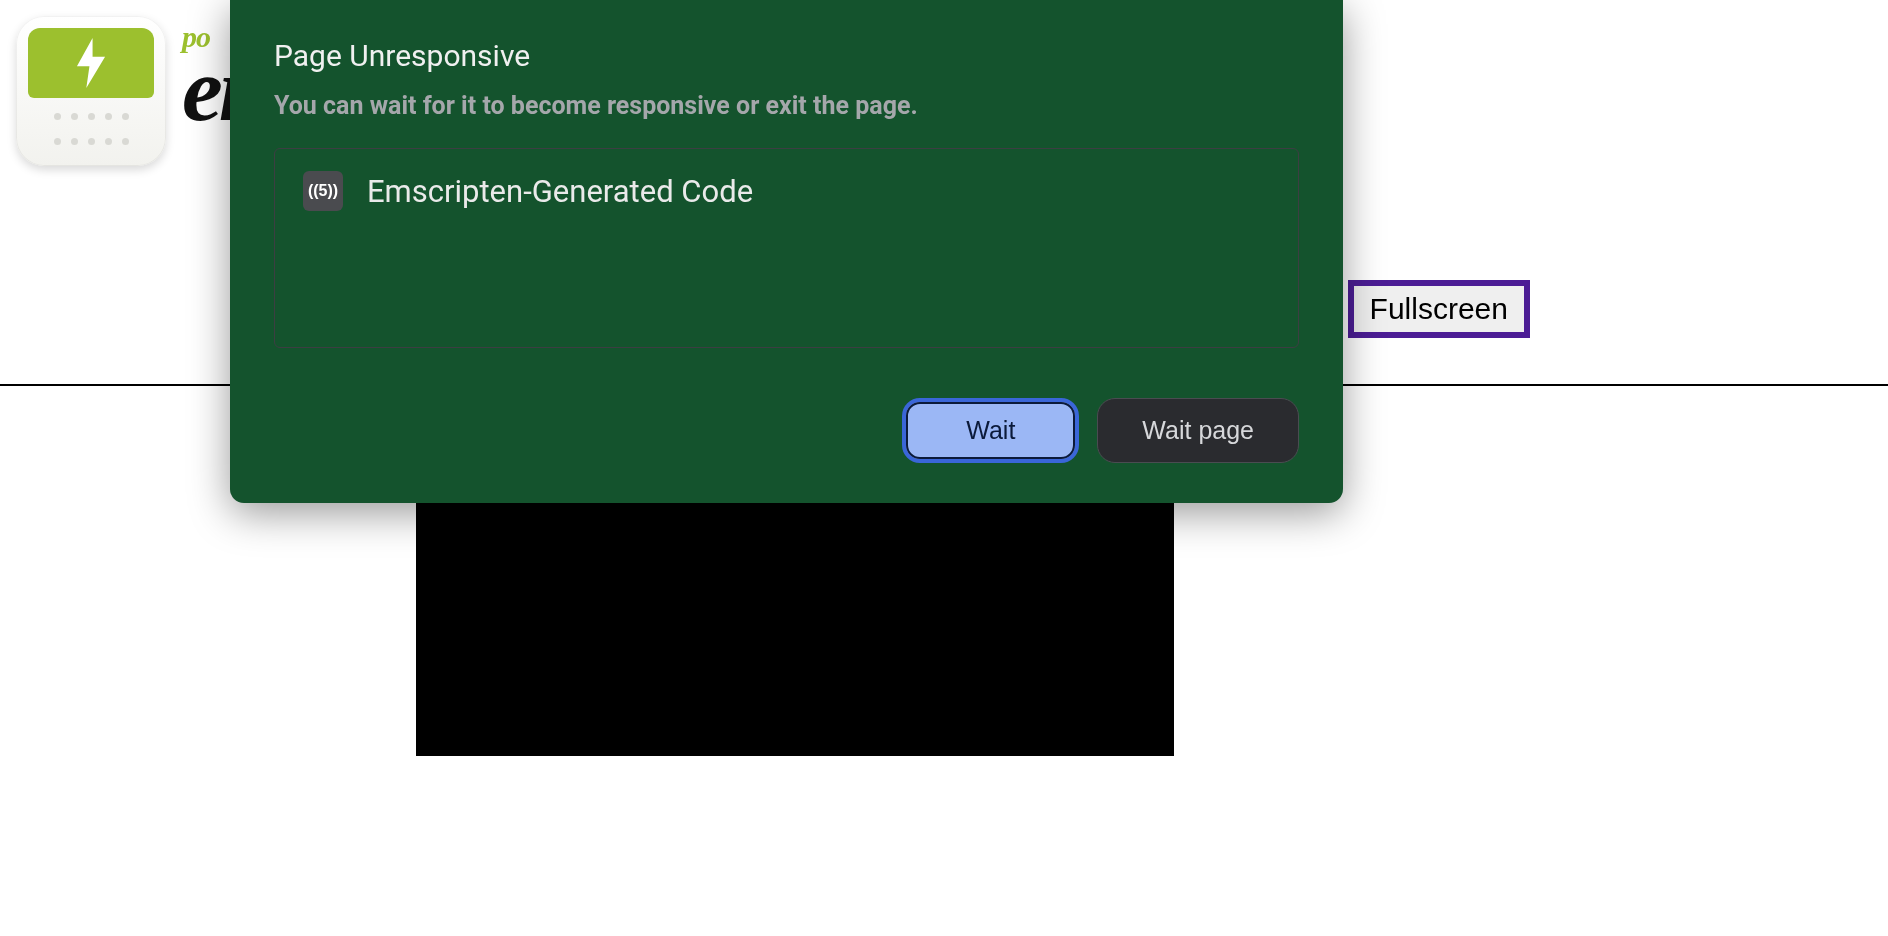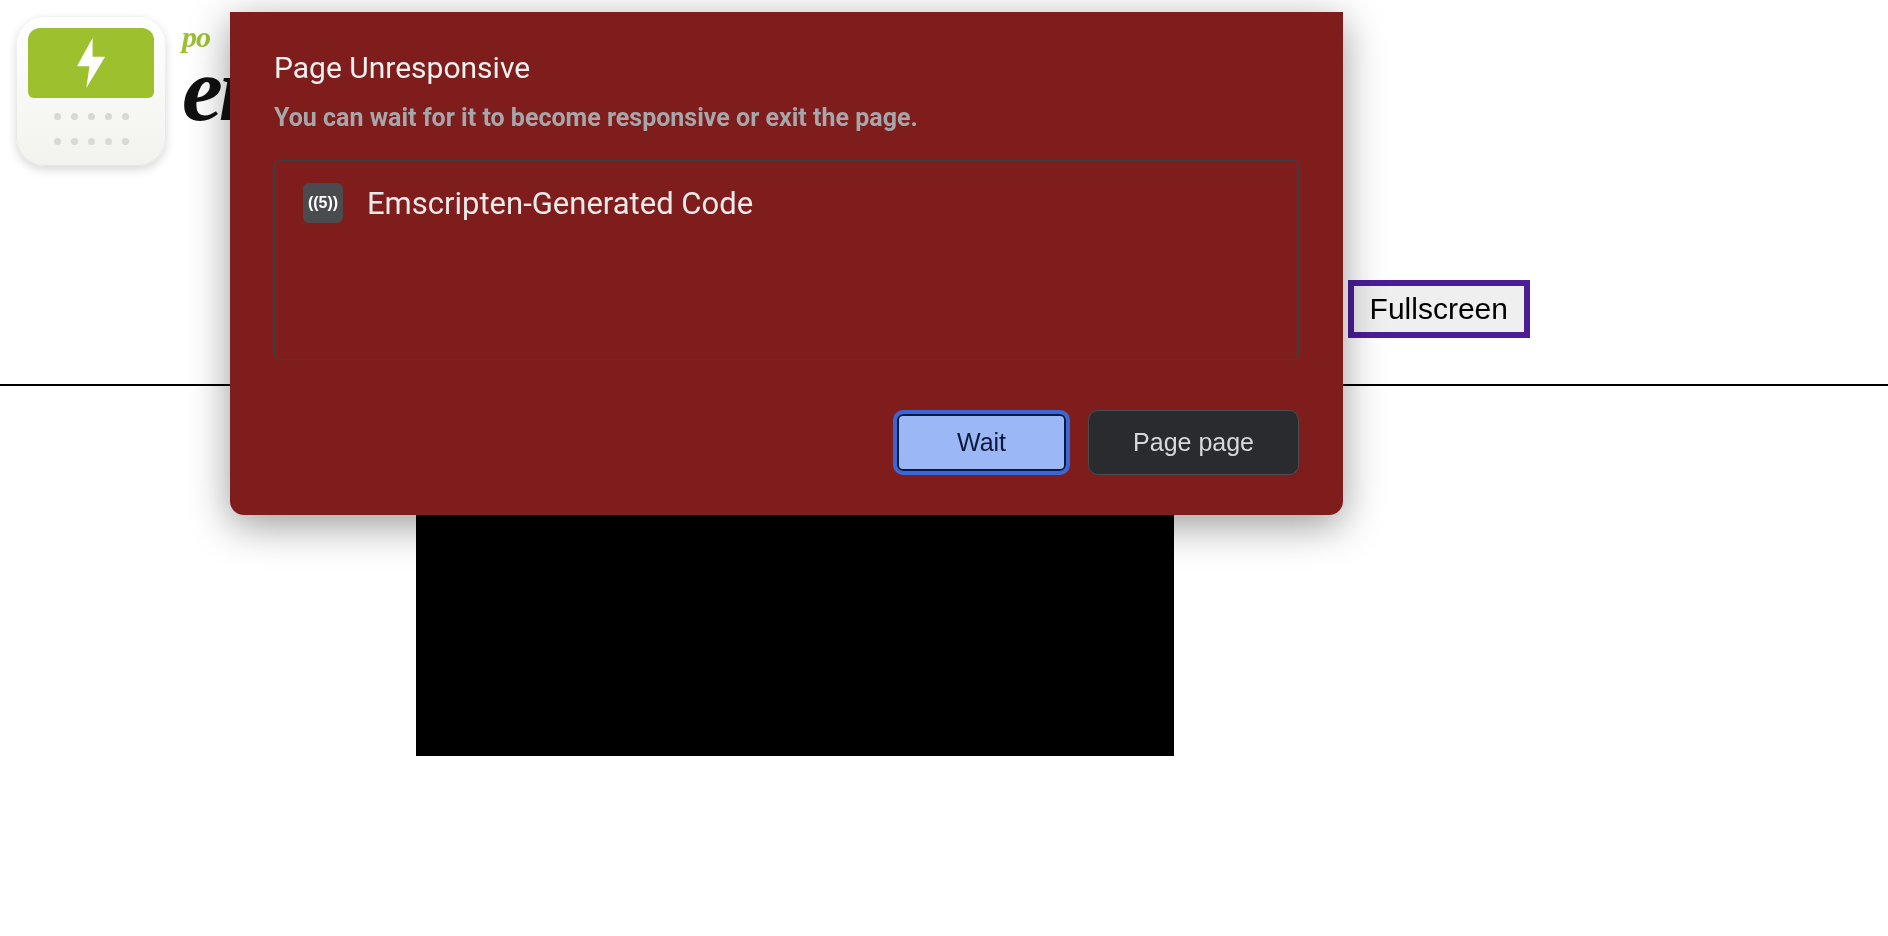--- a/index.html
+++ b/index.html
@@ -88,9 +88,9 @@
   
   .dialog {
     position: absolute;
-    left: 230px; top: 12px;
+    left: 230px; top: 0;
     width: 1113px;
-    background: #7f1d1d;
+    background: #14532d;
     border-radius: 0 0 14px 14px;
     box-shadow: 0 10px 40px rgba(0,0,0,0.4);
     color: #e6e6e6;

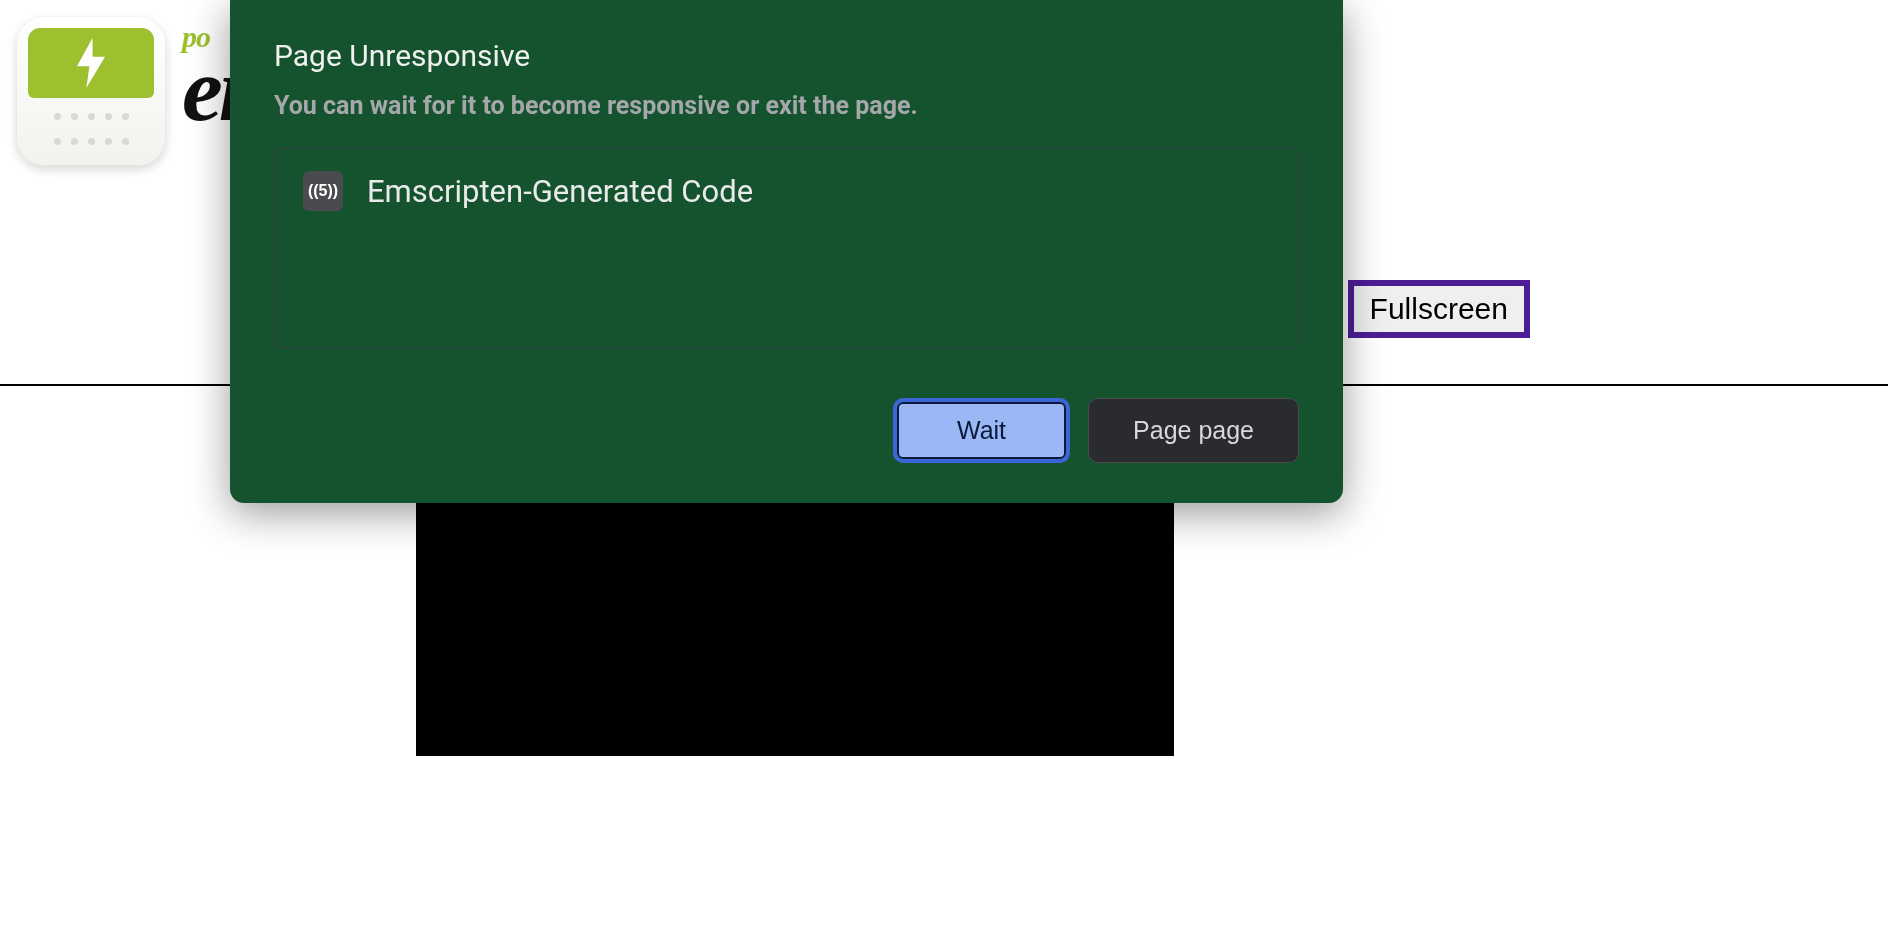--- a/index.html
+++ b/index.html
@@ -136,7 +136,7 @@
   .btn {
     font-size: 25px;
     padding: 16px 44px;
-    border-radius: 10px;
+    border-radius: 18px;
     border: 1px solid #4a4c51;
     background: #2a2b2f;
     color: #d7d8db;

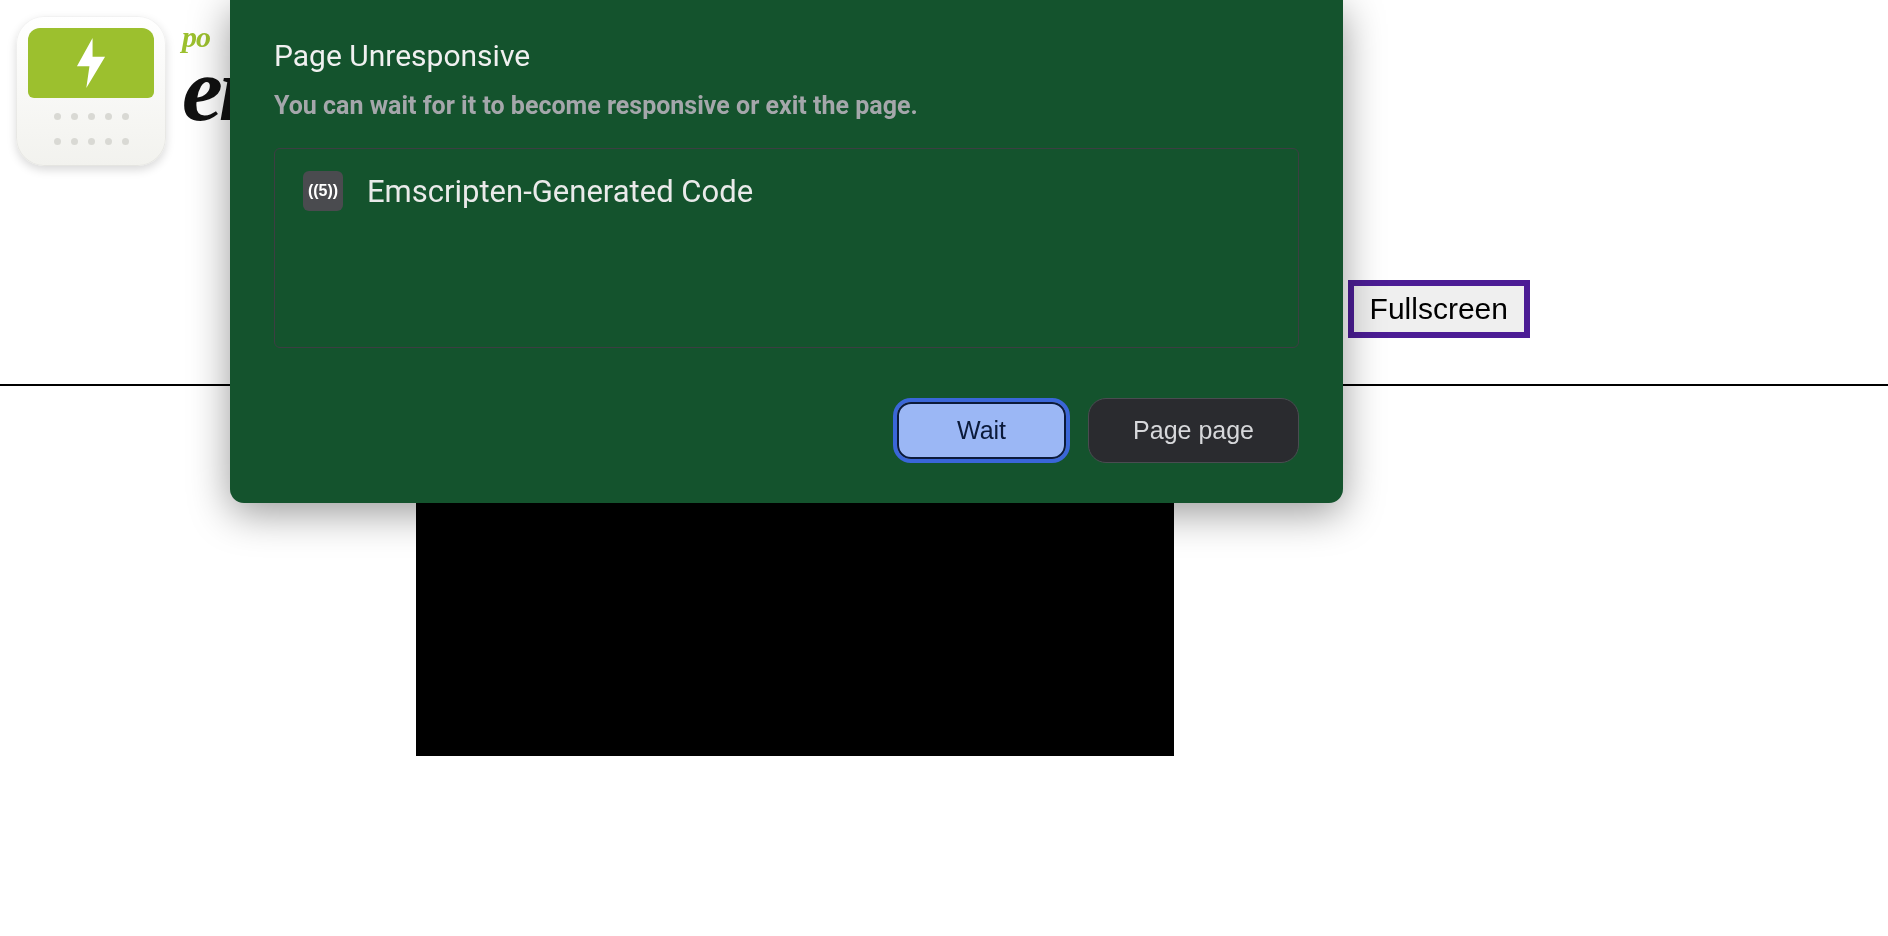--- a/index.html
+++ b/index.html
@@ -204,7 +204,7 @@
 
     <div class="dialog-actions">
       <button class="btn btn-primary">Wait</button>
-      <button class="btn">Page page</button>
+      <button class="btn">Wait page</button>
     </div>
   </div>
 

